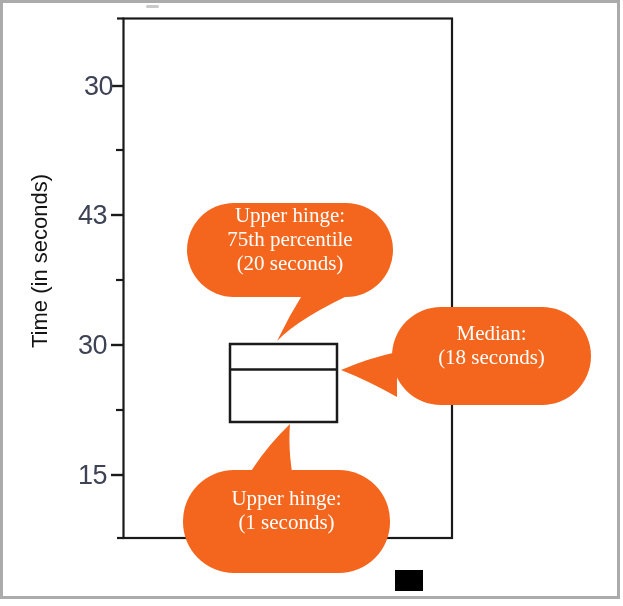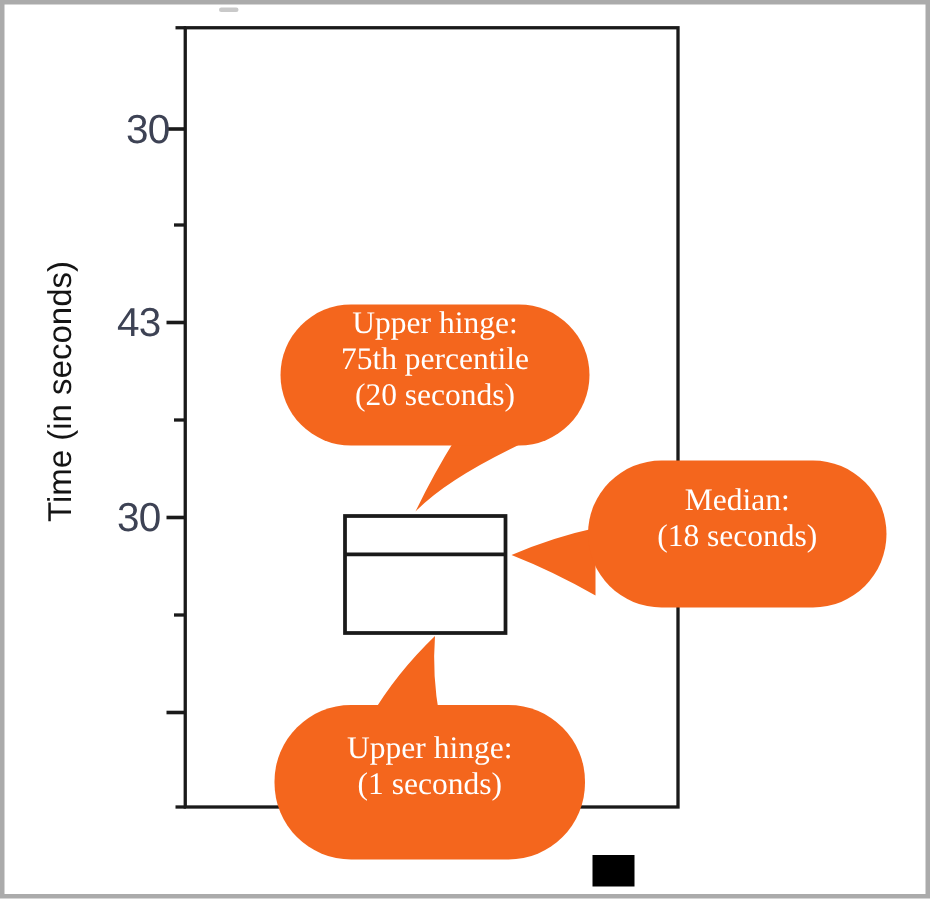--- a/index.html
+++ b/index.html
@@ -136,6 +136,7 @@
   <div class="tick-label tl-30">30</div>
   <div class="tick-label tl-25">43</div>
   <div class="tick-label tl-20">30</div>
+  <div class="tick-label tl-15">15</div>
 
   <div class="ylabel">Time (in seconds)</div>
 

